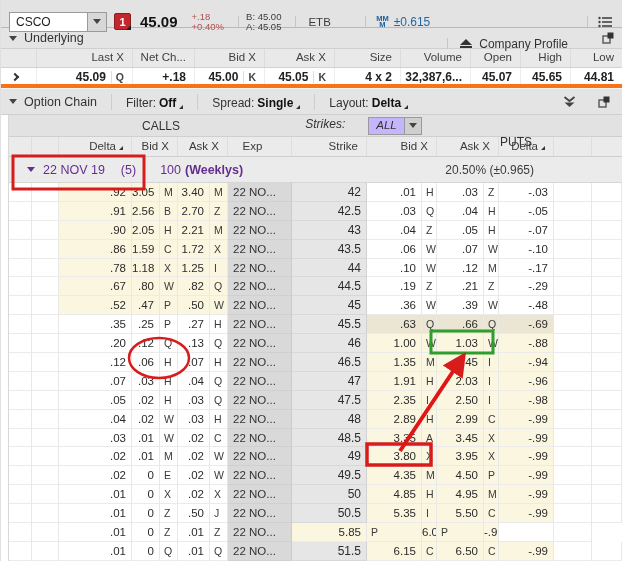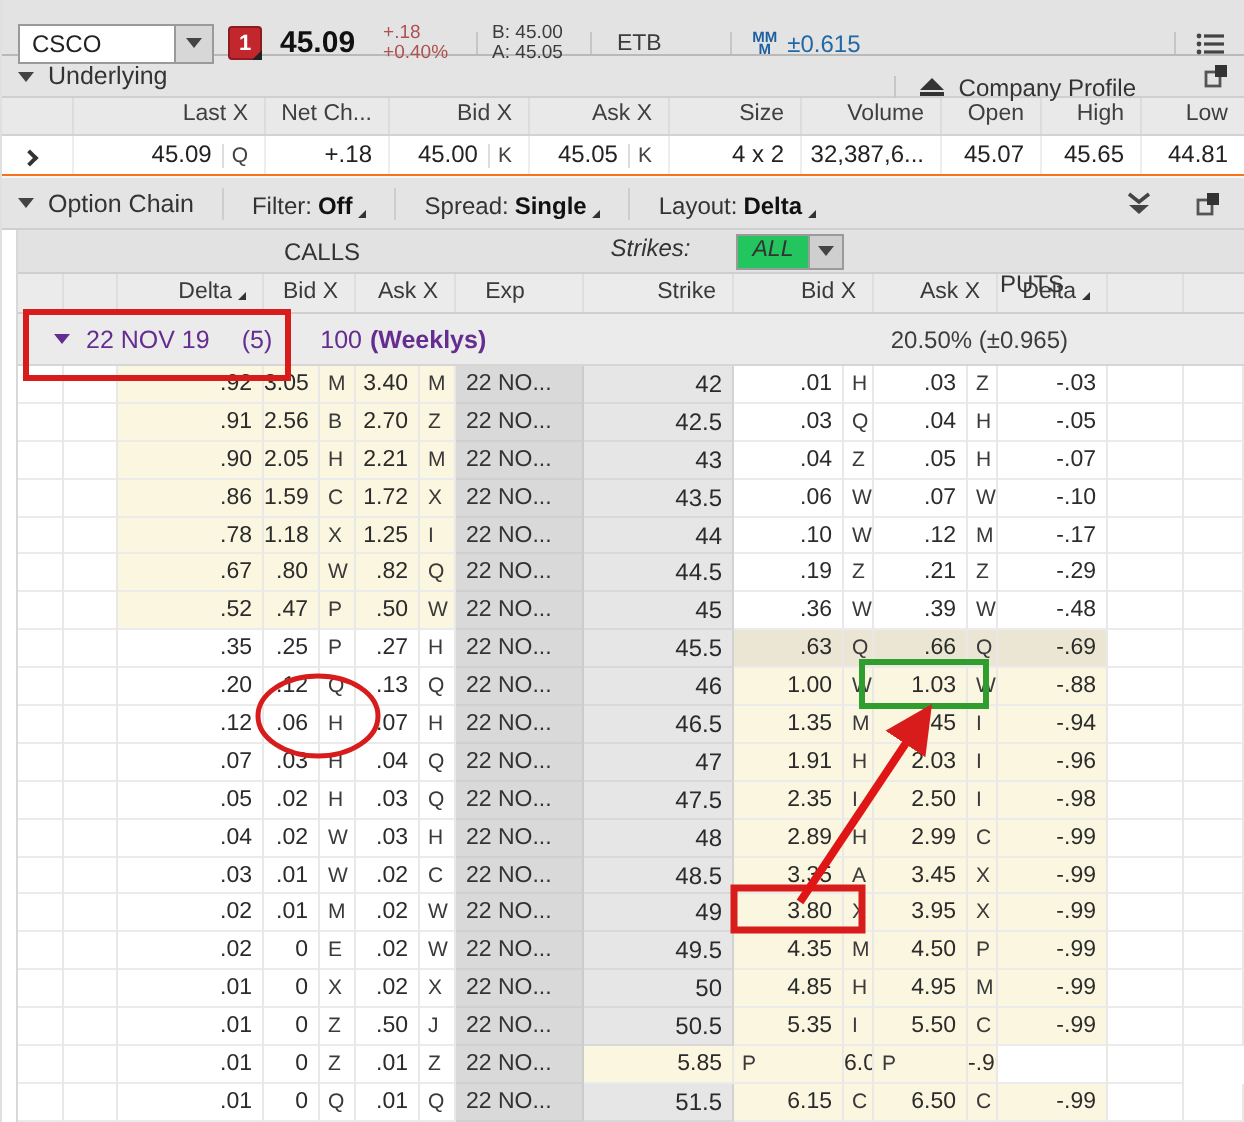--- a/index.html
+++ b/index.html
@@ -55,7 +55,7 @@
   .und-head { height:19px; background:#e9e9e9; border-bottom:1px solid #d2d2d2; }
   .und-head > div { font-size:11.5px; color:#3f3f3f; text-align:right; padding:2px 8px 0 0;
                     border-right:1px solid #dcdcdc; overflow:hidden; white-space:nowrap; }
-  .und-vals { height:20px; background:#fff; border-bottom:1px solid #f97316; }
+  .und-vals { height:20px; background:#fff; border-bottom:4px solid #f97316;font-weight:bold; }
   .und-vals > div { font-size:12px; color:#222; text-align:right; padding:2px 8px 0 0;
                     border-right:1px solid #ededed; white-space:nowrap; overflow:hidden; }
   .und-vals .x { font-size:10.5px; color:#444; border-left:1px solid #ddd; padding-left:4px; margin-left:5px; }

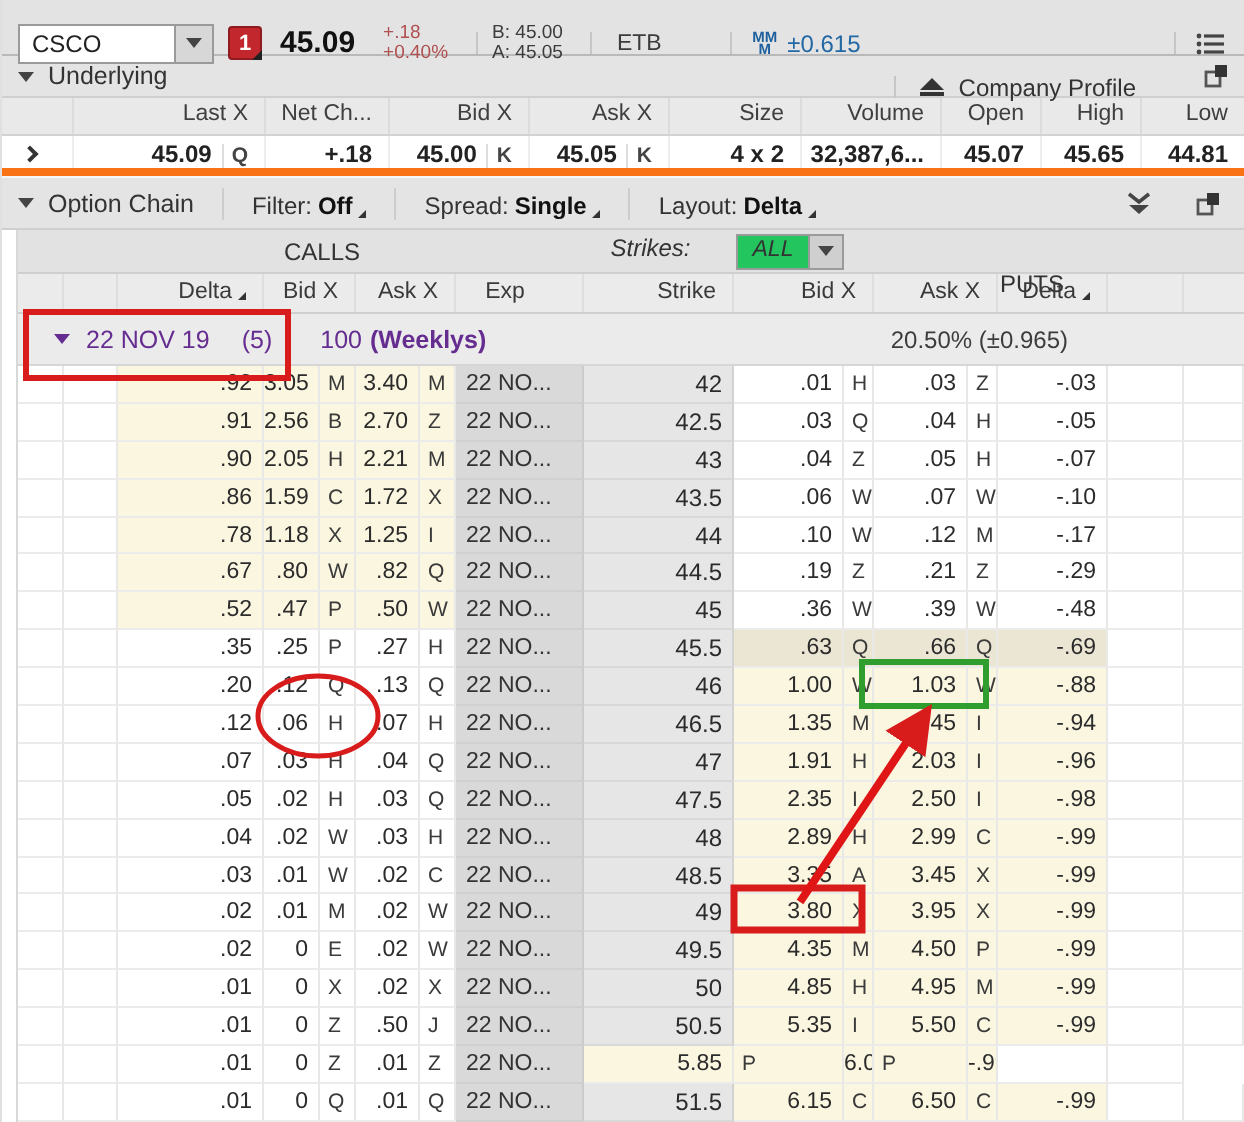--- a/index.html
+++ b/index.html
@@ -79,7 +79,7 @@
   .z-calls { flex:0 0 260px; text-align:center;margin-left:22px; }
   .z-ctl { flex:0 0 145px; display:flex; align-items:flex-start; justify-content:center; gap:23px;font-style:italic; }
   .z-puts { flex:0 0 160px; text-align:center;margin-top:32px; }
-  .sel { display:flex; height:18px; border:1px solid #9a9a9a; background:#22c55e; cursor:pointer; }
+  .sel { display:flex; height:18px; border:1px solid #9a9a9a; background:#c4b5fd; cursor:pointer; }
   .sel .val { padding:1px 7px 0 7px; font-size:11.5px; }
   .sel .btn { width:17px; background:#cfcfcf; border-left:1px solid #9a9a9a;
               display:flex; align-items:center; justify-content:center; }

